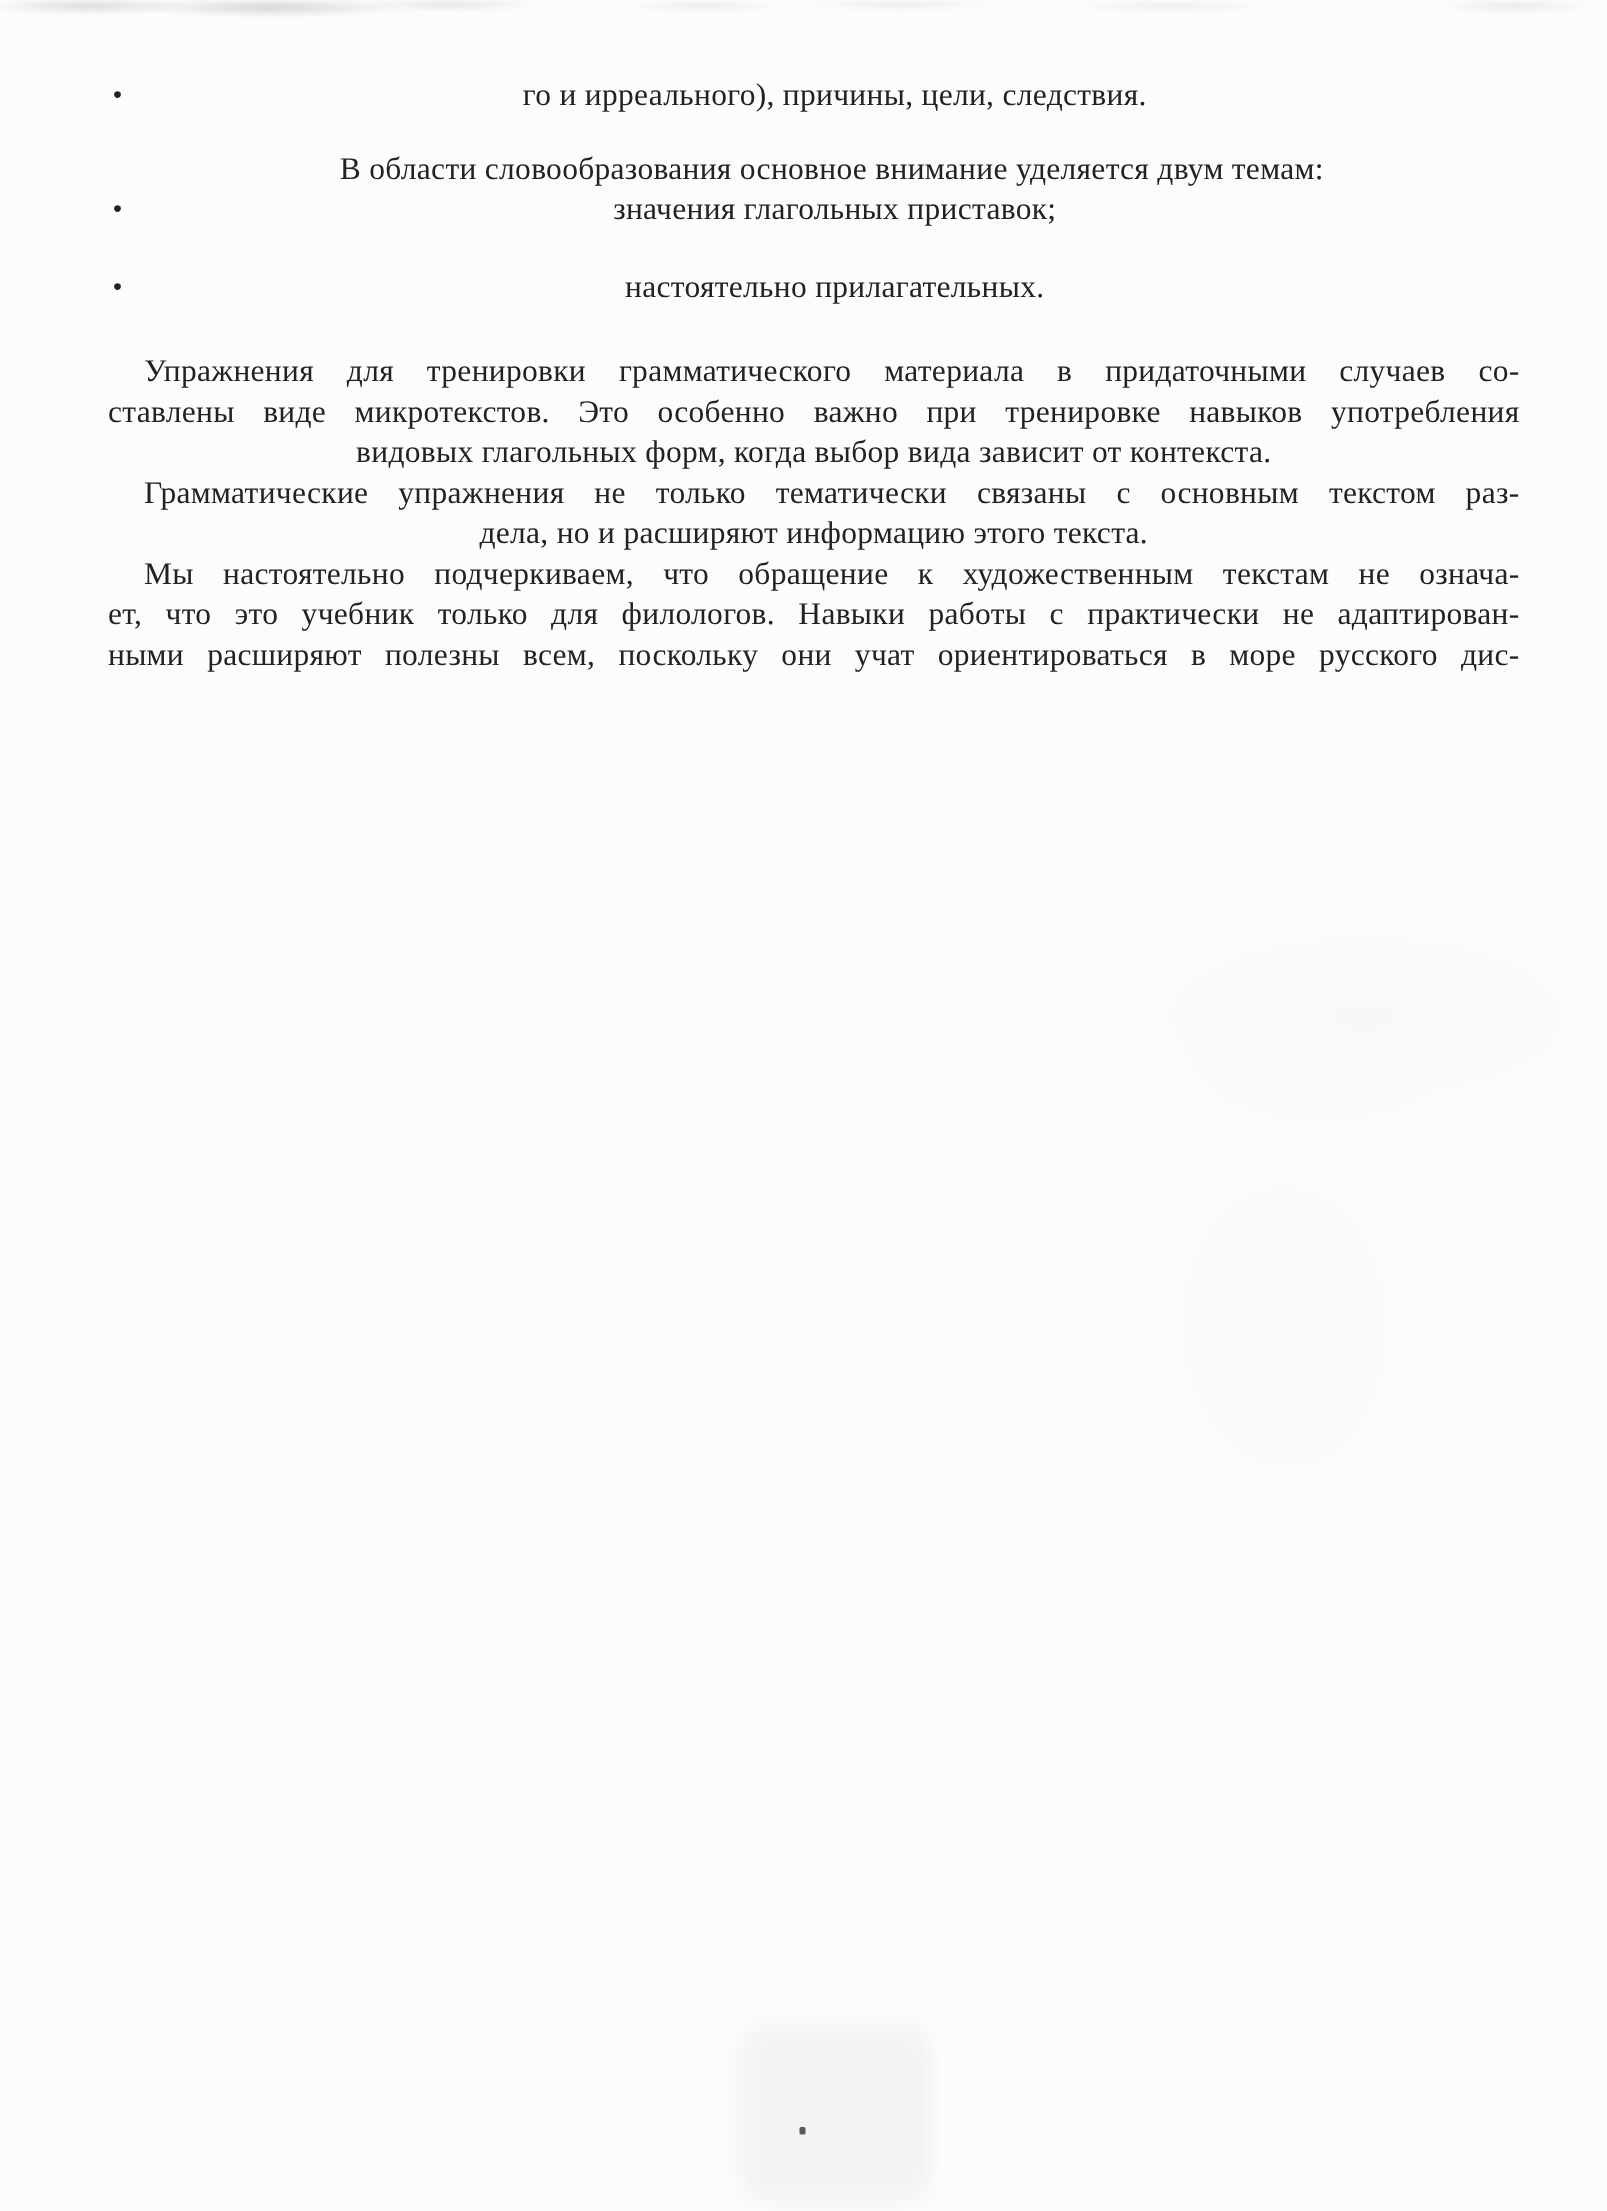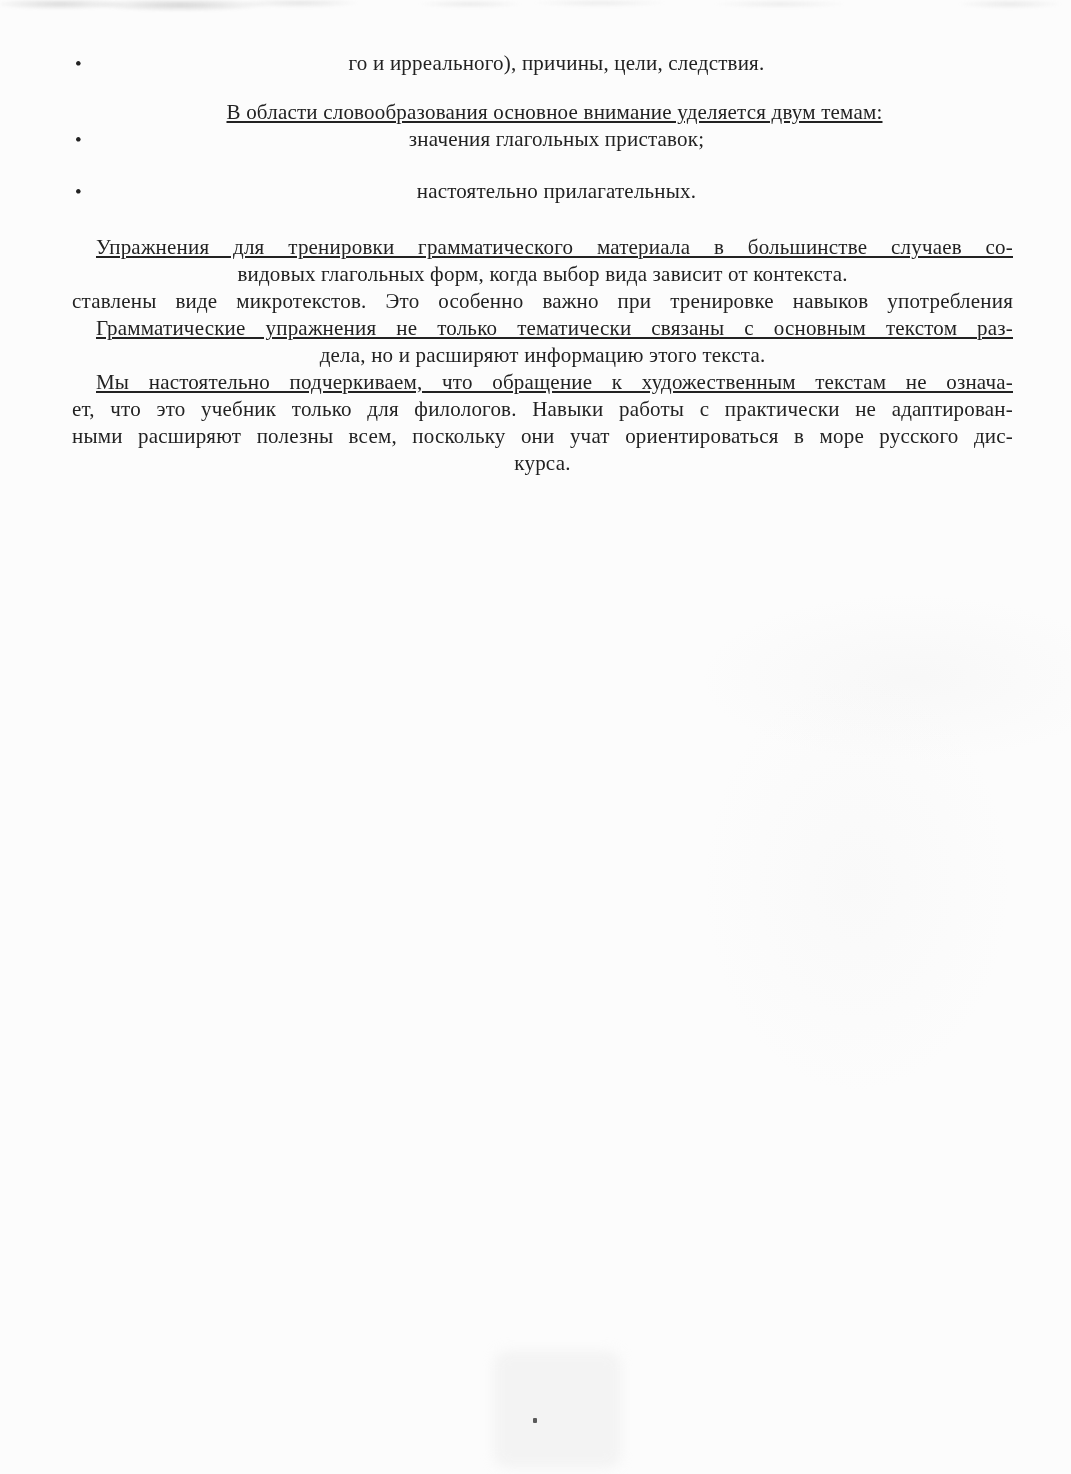--- a/index.html
+++ b/index.html
@@ -69,7 +69,7 @@
     text-align: justify;
     text-align-last: justify;
   }
-  .ind { text-indent: 24px; text-decoration: underline; }
+  .ind { text-indent: 24px; }
   .bullet-item {
     position: relative;
     padding-left: 28px;

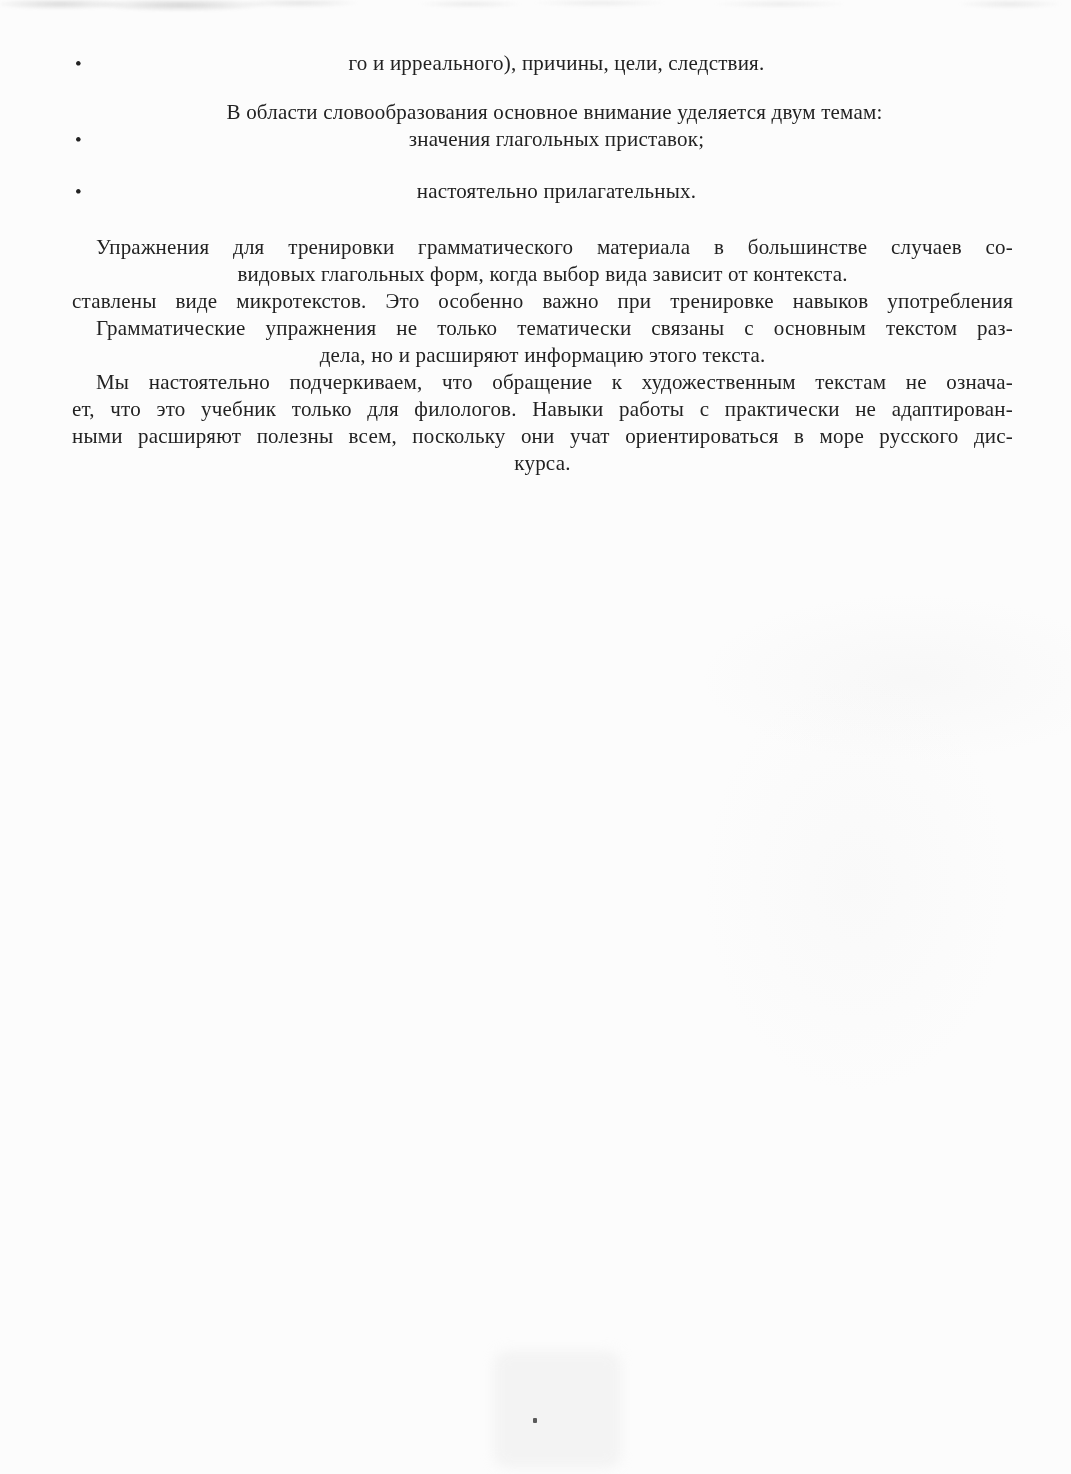--- a/index.html
+++ b/index.html
@@ -116,7 +116,7 @@
     </div>
 
     <div class="para">
-      <div class="ln just ind">Упражнения для тренировки грамматического материала в большинстве случаев со-</div>
+      <div class="ln just ind">Упражнения для тренировки грамматического материала в придаточными случаев со-</div>
       <div class="ln">видовых глагольных форм, когда выбор вида зависит от контекста.</div>
       <div class="ln just">ставлены виде микротекстов. Это особенно важно при тренировке навыков употребления</div>
     </div>

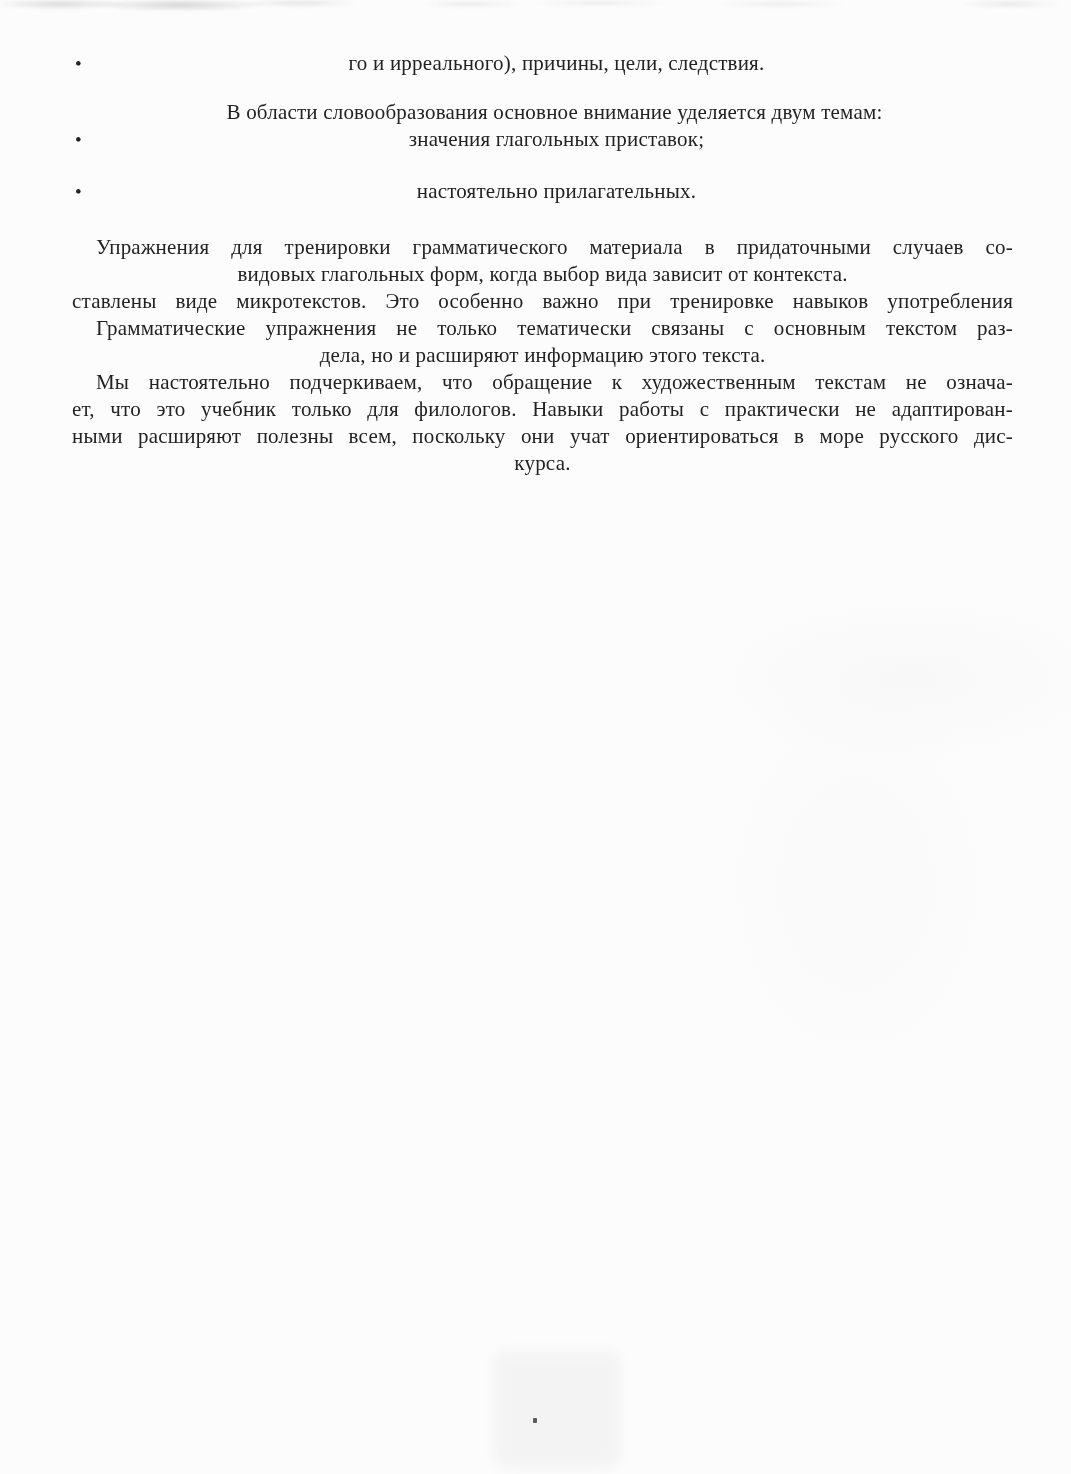--- a/index.html
+++ b/index.html
@@ -117,8 +117,8 @@
 
     <div class="para">
       <div class="ln just ind">Упражнения для тренировки грамматического материала в придаточными случаев со-</div>
+      <div class="ln just">ставлены виде микротекстов. Это особенно важно при тренировке навыков употребления</div>
       <div class="ln">видовых глагольных форм, когда выбор вида зависит от контекста.</div>
-      <div class="ln just">ставлены виде микротекстов. Это особенно важно при тренировке навыков употребления</div>
     </div>
 
     <div class="para">

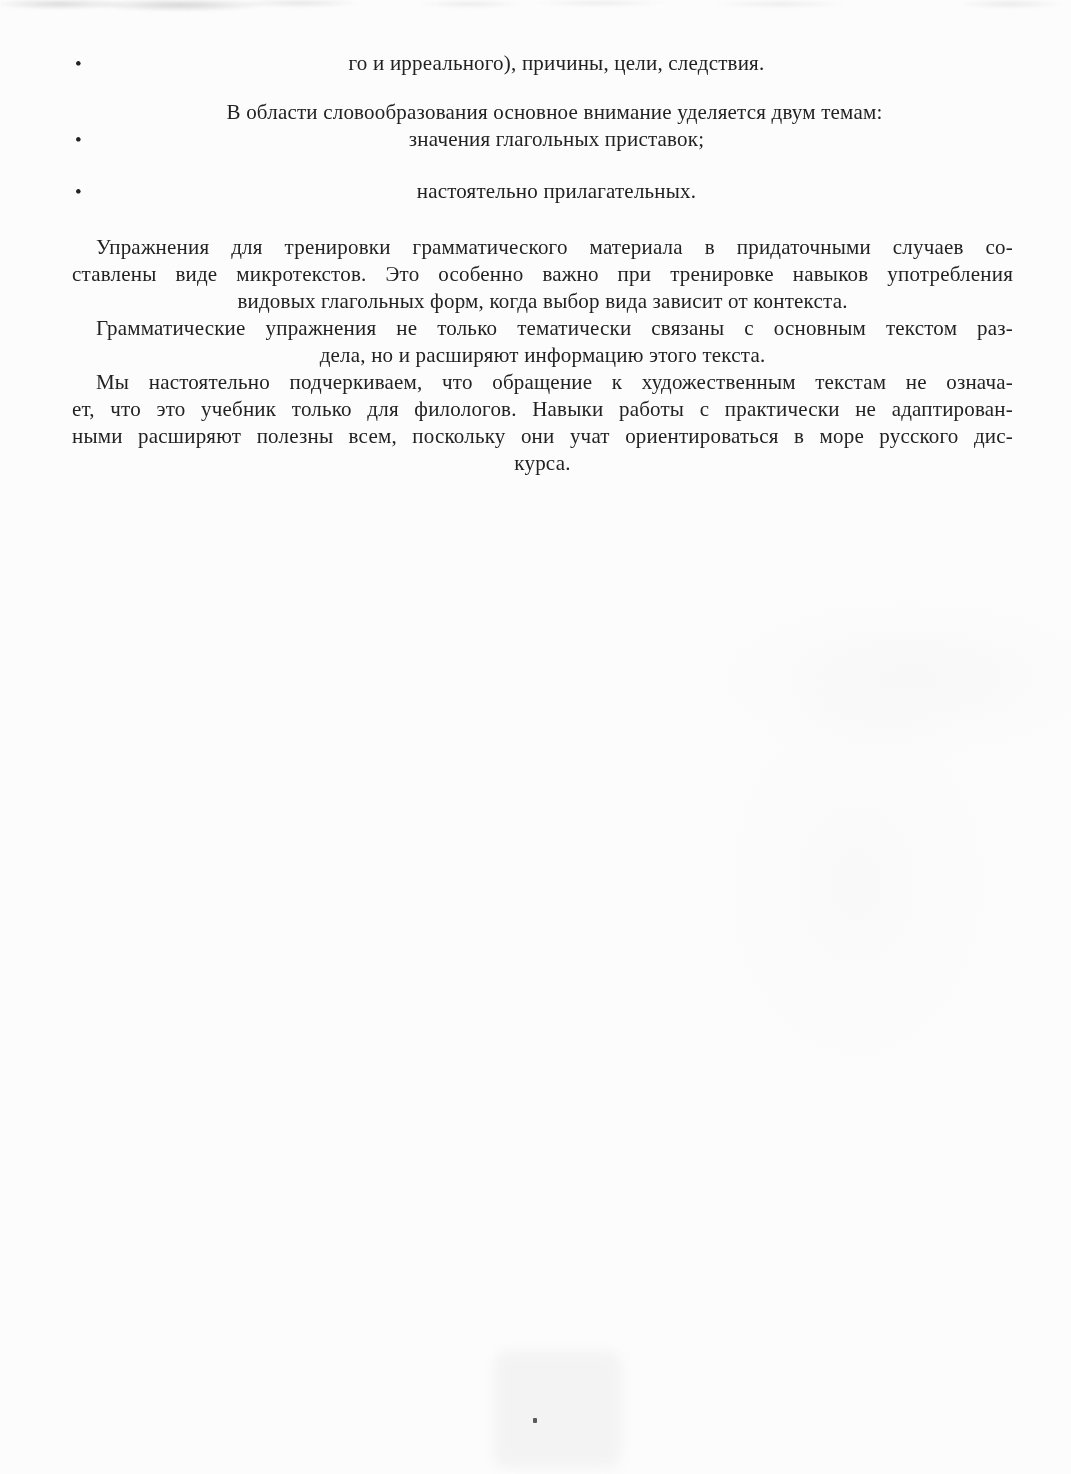--- a/index.html
+++ b/index.html
@@ -130,7 +130,6 @@
       <div class="ln just ind">Мы настоятельно подчеркиваем, что обращение к художественным текстам не означа-</div>
       <div class="ln just">ет, что это учебник только для филологов. Навыки работы с практически не адаптирован-</div>
       <div class="ln just">ными расширяют полезны всем, поскольку они учат ориентироваться в море русского дис-</div>
-      <div class="ln">курса.</div>
     </div>
 
     <div class="para">

